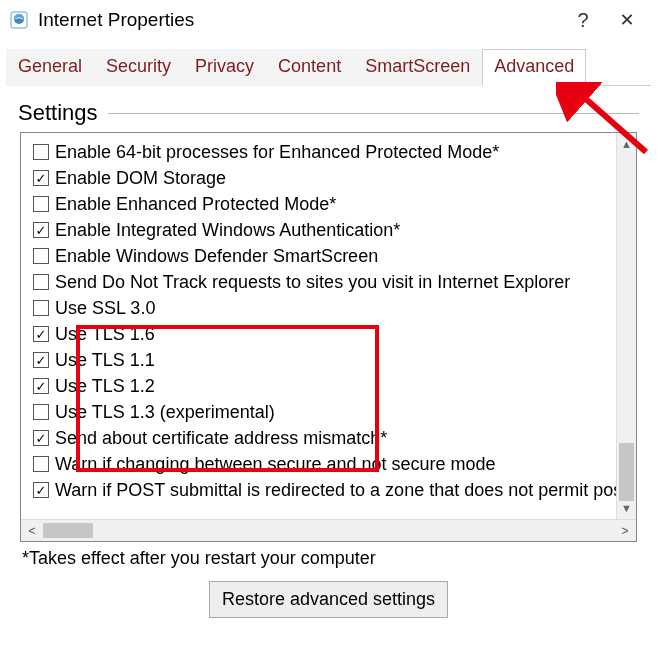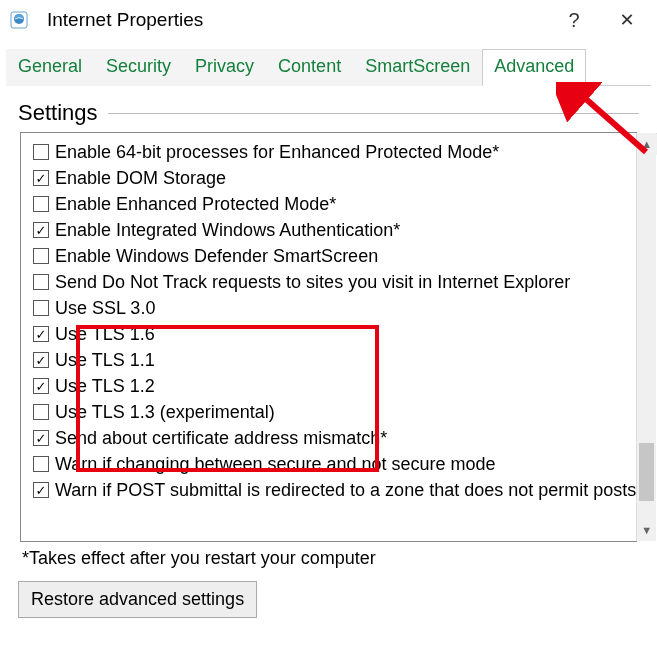--- a/index.html
+++ b/index.html
@@ -5,7 +5,7 @@
     * { box-sizing: border-box; margin: 0; padding: 0; font-family: 'Segoe UI', Tahoma, sans-serif; }
     body { width: 657px; height: 657px; background: #fff; overflow: hidden; }
 
-    .titlebar { display: flex; align-items: center; height: 40px; padding: 0 8px; gap: 9px; }
+    .titlebar { display: flex; align-items: center; height: 40px; padding: 0 8px; }
     .titlebar-icon { width: 22px; height: 22px; margin-right: 8px; display:flex; align-items:center; justify-content:center; }
     .titlebar-title { flex: 1; font-size: 19px; color: #000; }
     .titlebar-help { width: 44px; text-align: center; font-size: 20px; color: #333; cursor: default; }

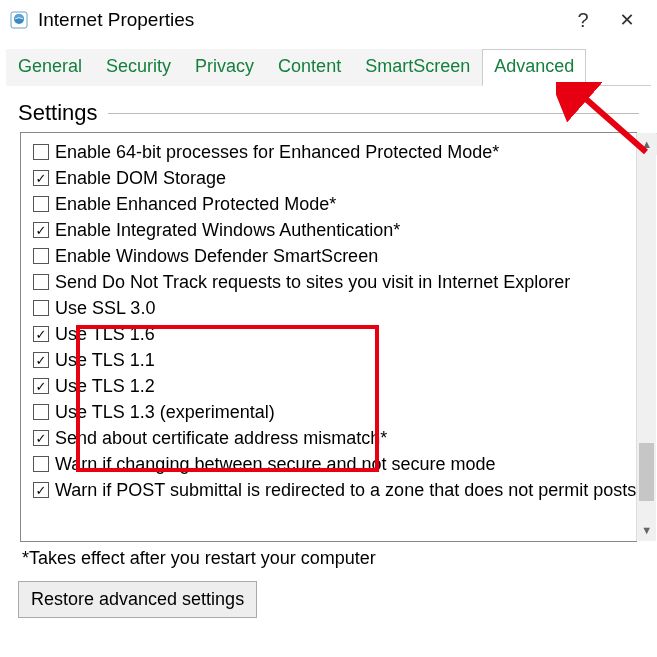--- a/index.html
+++ b/index.html
@@ -12,7 +12,7 @@
     .titlebar-close { width: 44px; text-align: center; font-size: 18px; color: #333; cursor: default; }
 
     .tabs { display: flex; margin: 8px 6px 0 6px; border-bottom: 1px solid #ccc; position: relative; }
-    .tab { padding: 6px 11px 8px 11px; font-size: 18px; color: #15803d; cursor: default; border: 1px solid transparent; border-bottom: none; position: relative; top: 1px; background:#f4f4f4; }
+    .tab { padding: 6px 11px 8px 11px; font-size: 18px; color: #7f1d1d; cursor: default; border: 1px solid transparent; border-bottom: none; position: relative; top: 1px; background:#f4f4f4; }
     .tab.active { background: #fff; border: 1px solid #ccc; border-bottom: 1px solid #fff; }
 
     .content { padding: 14px 18px 0 18px; }

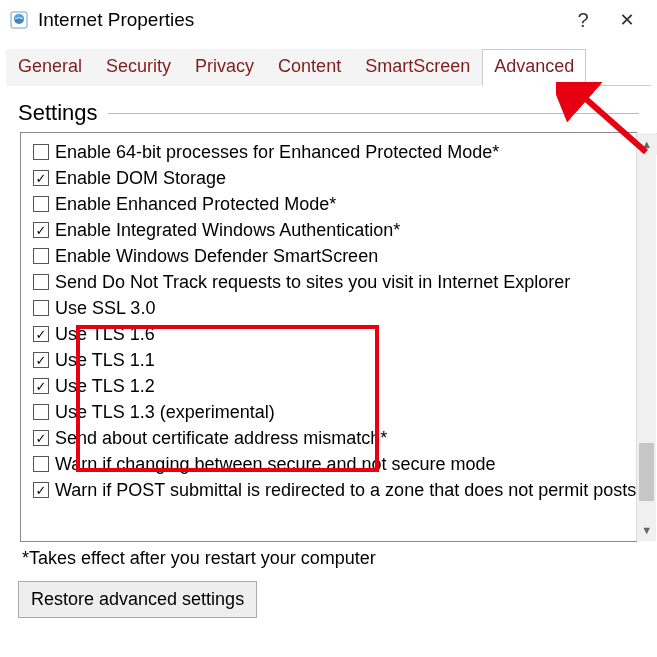--- a/index.html
+++ b/index.html
@@ -21,7 +21,7 @@
     .fieldset-label { font-size: 22px; color: #000; padding-right: 10px; }
     .fieldset-line { flex: 1; height: 1px; background: #bbb; }
 
-    .settings-box { border: 1px solid #888; margin: 0 2px; height: 410px; display: flex; flex-direction: row; position: relative; }
+    .settings-box { border: 1px solid #888; margin: 0 2px; height: 410px; display: flex; flex-direction: column; position: relative; }
     .settings-list { flex: 1; overflow: hidden; padding: 6px 0 0 12px; position: relative; }
     .row { display: flex; align-items: center; height: 26px; white-space: nowrap; overflow: hidden; }
     .cb { width: 16px; height: 16px; border: 1px solid #555; margin-right: 6px; display: inline-flex; align-items: center; justify-content: center; flex-shrink:0; }

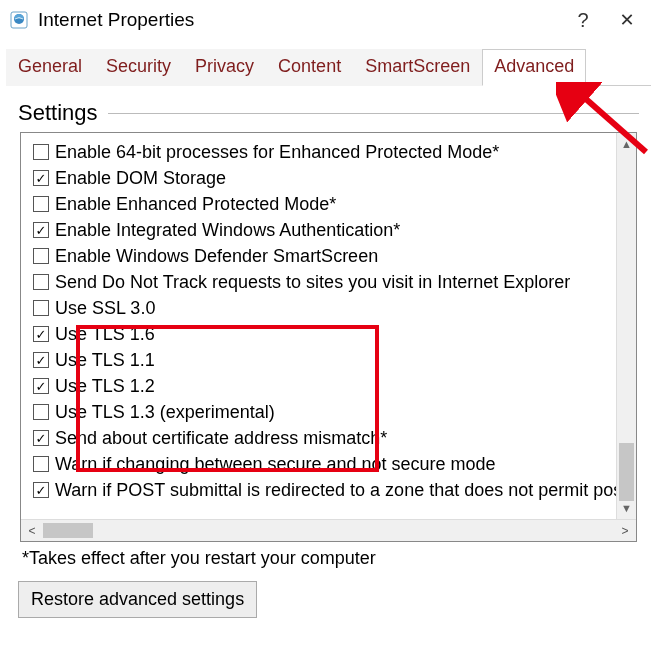--- a/index.html
+++ b/index.html
@@ -45,7 +45,7 @@
 
     .note { font-size: 18px; color: #000; margin: 6px 4px 0 4px; }
 
-    .restore-row { display: flex; justify-content: flex-start; margin: 12px 0 0 0; }
+    .restore-row { display: flex; justify-content: center; margin: 12px 0 0 0; }
     .restore-btn { border: 1px solid #aaa; background: #eee; padding: 7px 12px; font-size: 18px; cursor: default; }
 
     .arrow-annot { position: absolute; left: 556px; top: 82px; pointer-events: none; }

